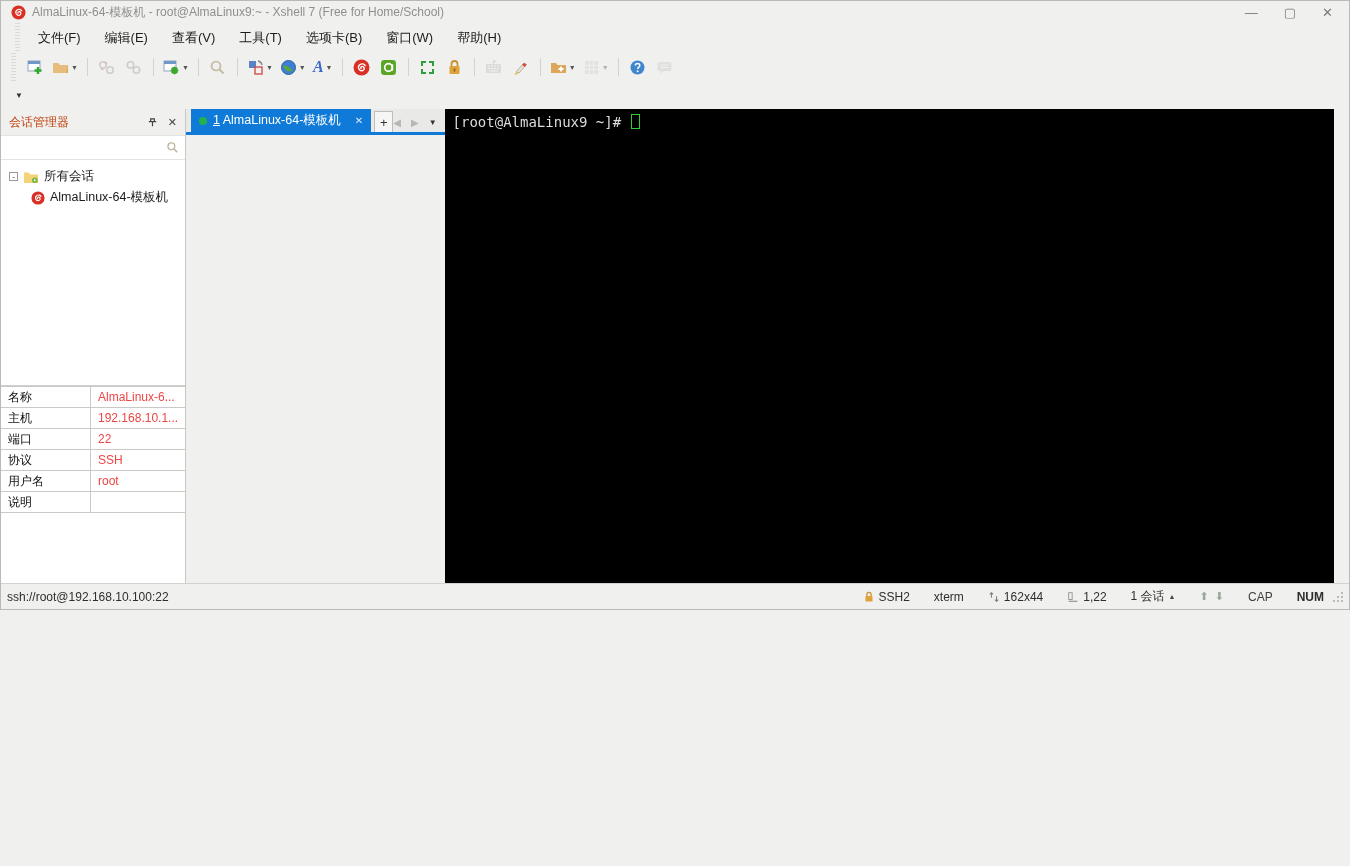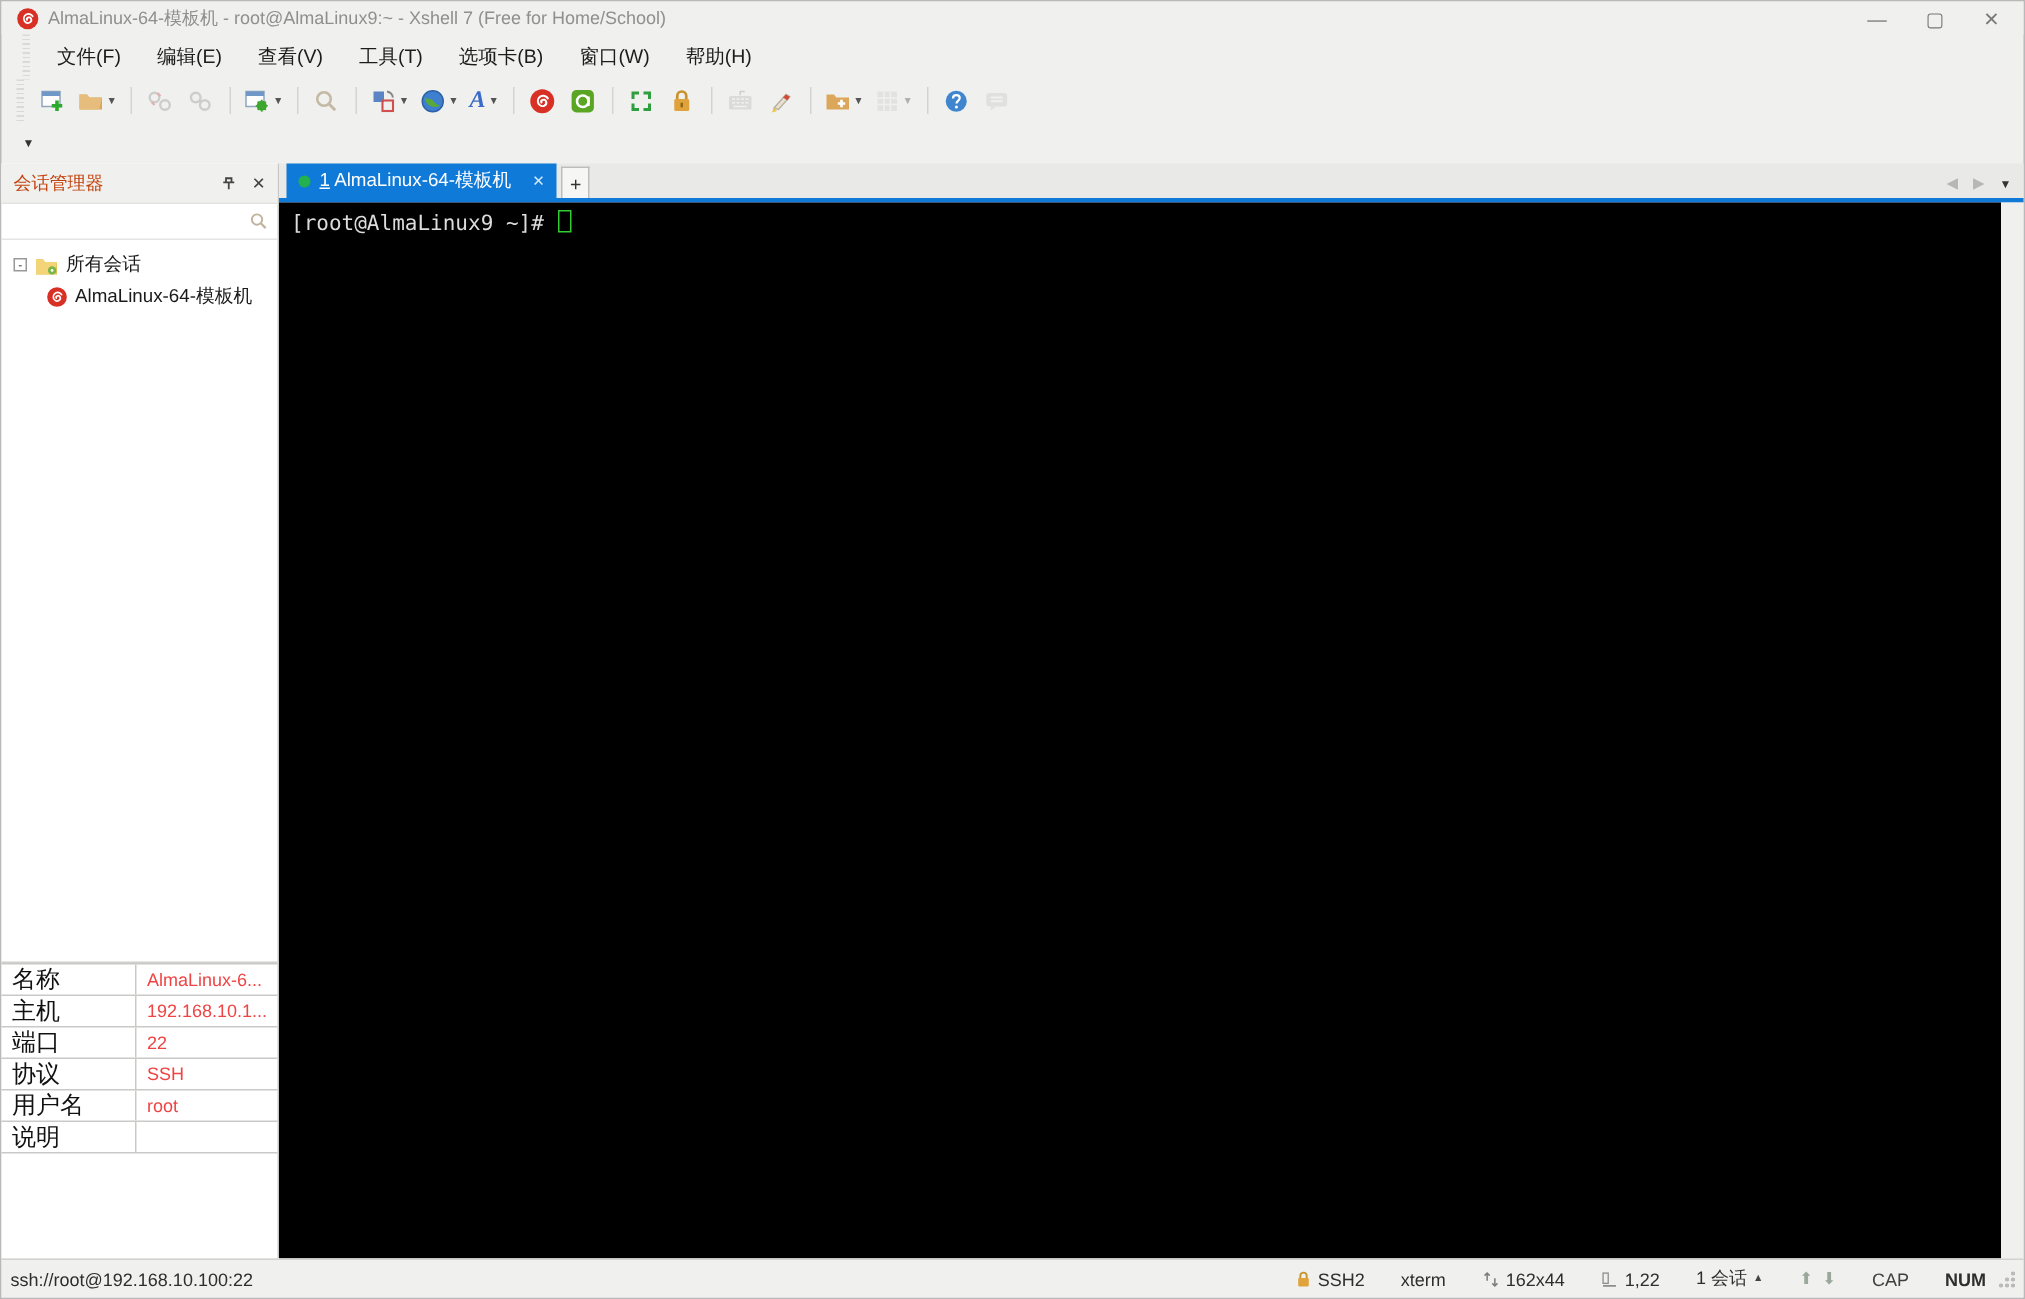--- a/index.html
+++ b/index.html
@@ -5,7 +5,7 @@
   * { margin:0; padding:0; box-sizing:border-box; }
   html,body { width:1350px; height:866px; }
   body { font-family:"Liberation Sans", sans-serif; font-size:12px; color:#333; background:#f0f0ee; overflow:hidden; }
-  .window { width:1350px; height:866px; display:flex; flex-direction:column; border:1px solid #b9b9b9; background:#f0f0ee; }
+  .window { width:1350px; height:610px; display:flex; flex-direction:column; border:1px solid #b9b9b9; background:#f0f0ee; }
 
   
   .titlebar { height:22px; display:flex; align-items:center; padding:0 6px; background:#f0f0ee; flex:0 0 auto; }

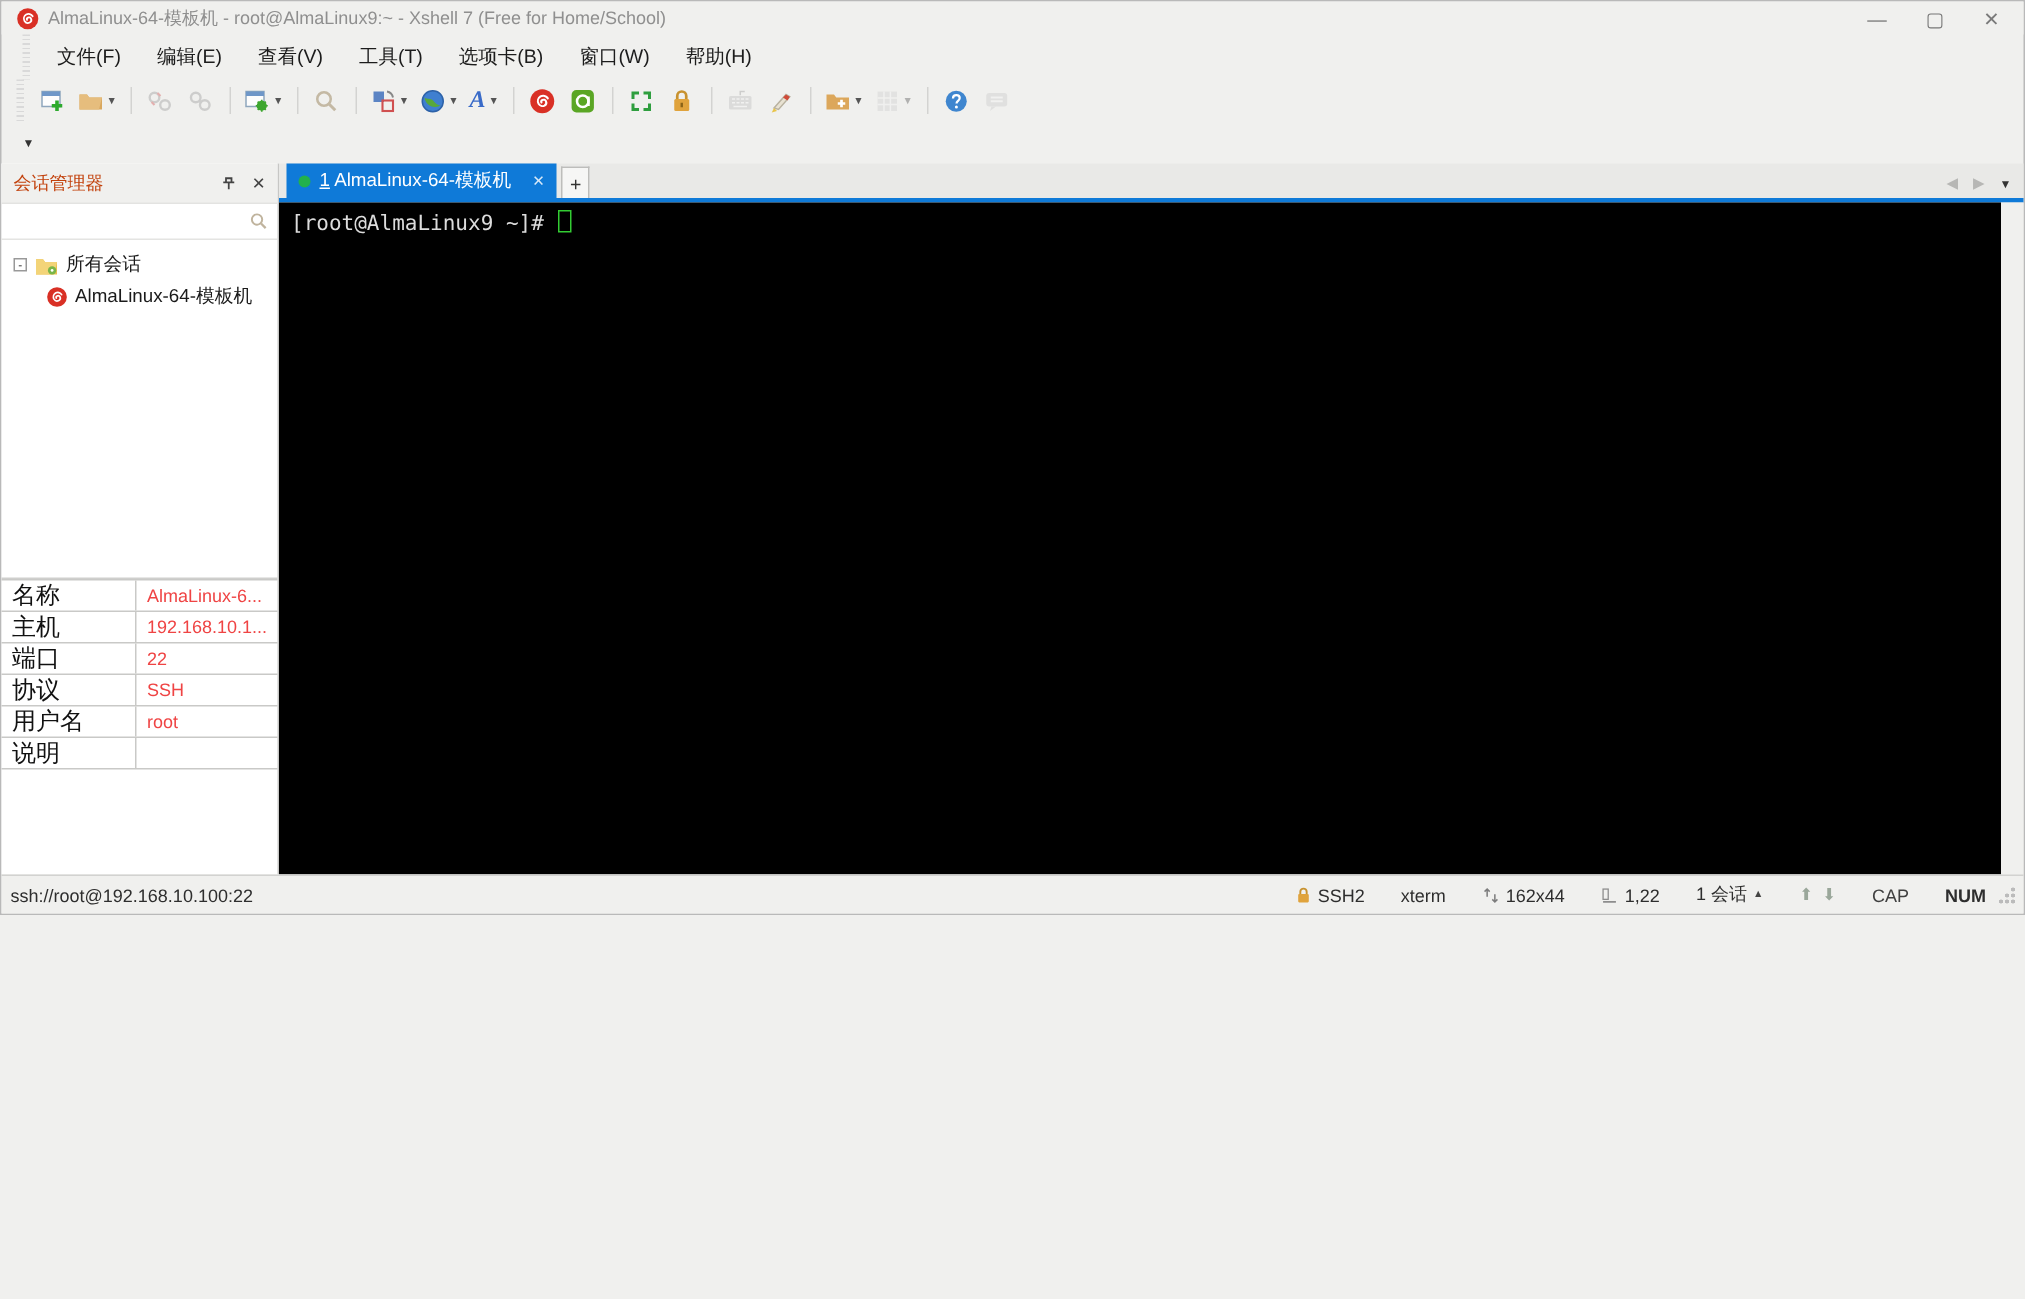--- a/index.html
+++ b/index.html
@@ -60,7 +60,7 @@
   .pcell-v { flex:1; display:flex; align-items:center; padding-left:7px; font-size:12px; color:#ef4444; }
   .sb-bottom { height:70px; flex:0 0 auto; }
 
-  .content { flex:1; display:flex; flex-direction:column; min-width:0; }
+  .content { flex:1; display:flex; flex-direction:row; min-width:0; }
   .tabbar { height:26px; background:#e9e9e7; display:flex; align-items:flex-end; border-bottom:3px solid #0f7ad8; flex:0 0 auto; }
   .tab { height:23px; margin-left:5px; background:#0f7ad8; color:#fff; display:flex; align-items:center; padding:0 8px; gap:6px; min-width:178px; }
   .tab-dot { width:8px; height:8px; border-radius:50%; background:#22b14c; flex:0 0 auto; }

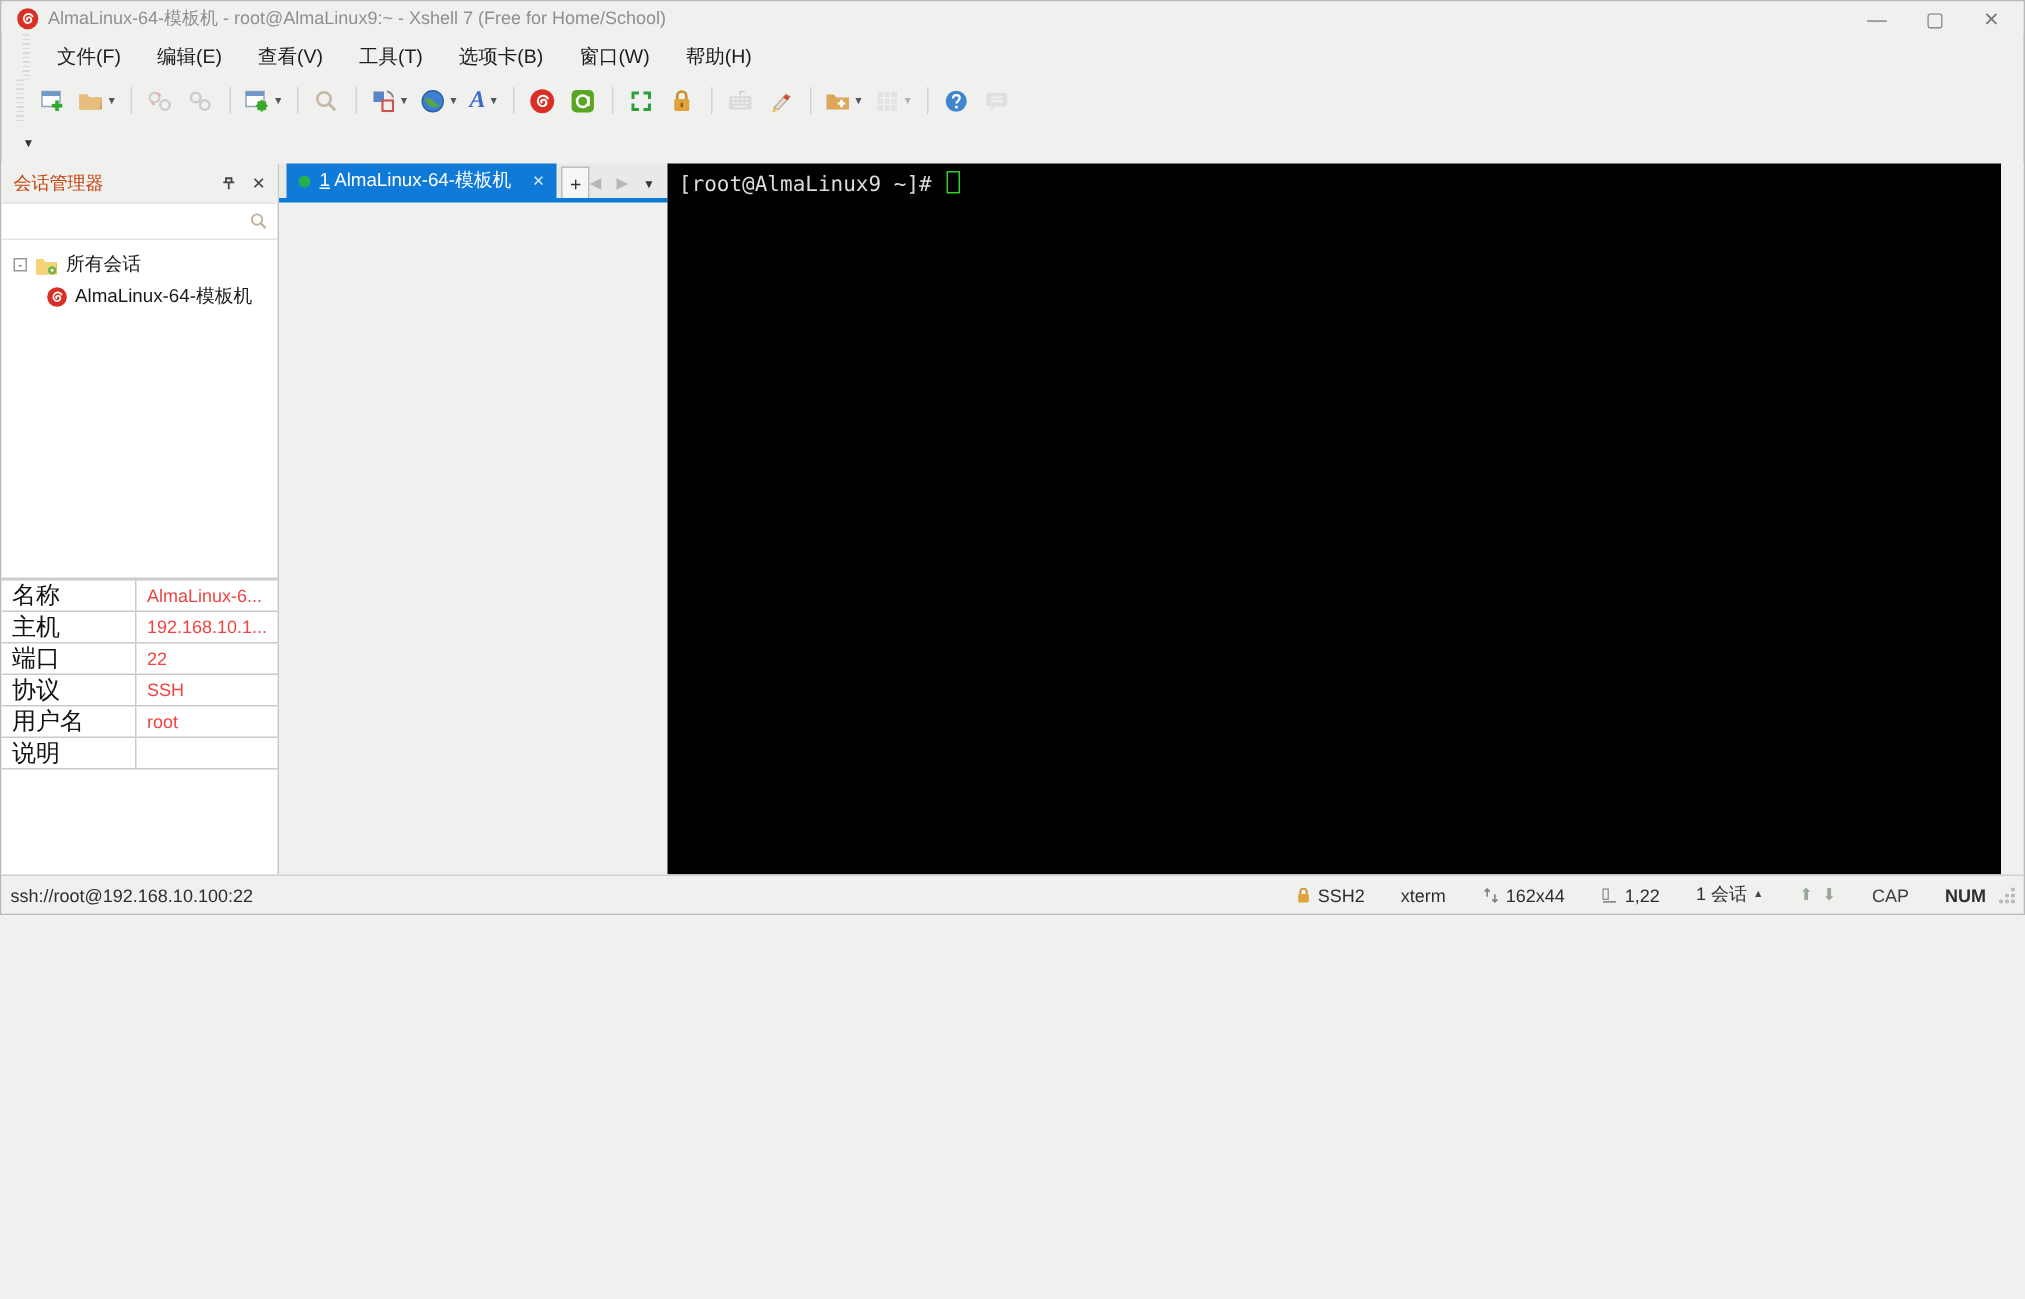--- a/index.html
+++ b/index.html
@@ -56,7 +56,7 @@
   .props { border-bottom:1px solid #c9c9c7; flex:0 0 auto; }
   .prow { display:flex; height:21px; border-top:1px solid #c9c9c7; }
   .prow:first-child { border-top:none; border-top:1px solid #c9c9c7; }
-  .pcell-l { width:90px; border-right:1px solid #c9c9c7; display:flex; align-items:center; padding-left:7px; font-size:16px; color:#111; }
+  .pcell-l { width:90px; border-right:1px solid #c9c9c7; display:flex; align-items:center; padding-left:7px; font-size:12px; color:#111; }
   .pcell-v { flex:1; display:flex; align-items:center; padding-left:7px; font-size:12px; color:#ef4444; }
   .sb-bottom { height:70px; flex:0 0 auto; }
 

